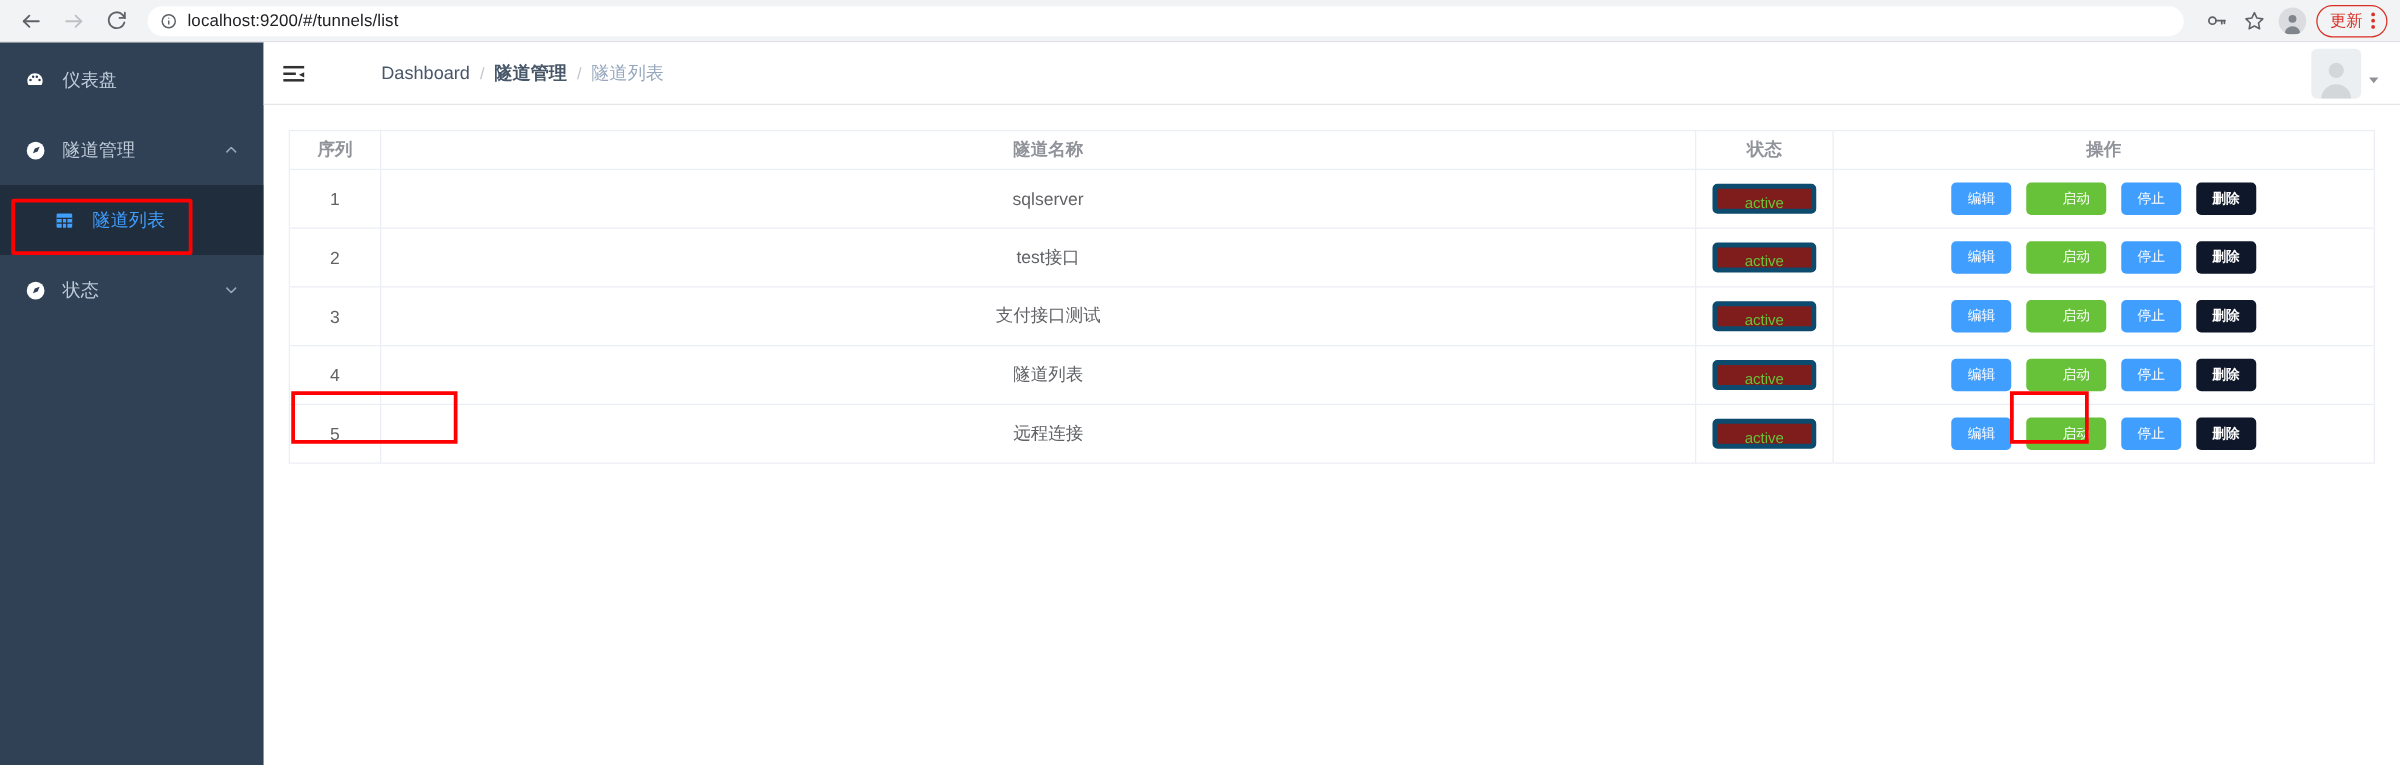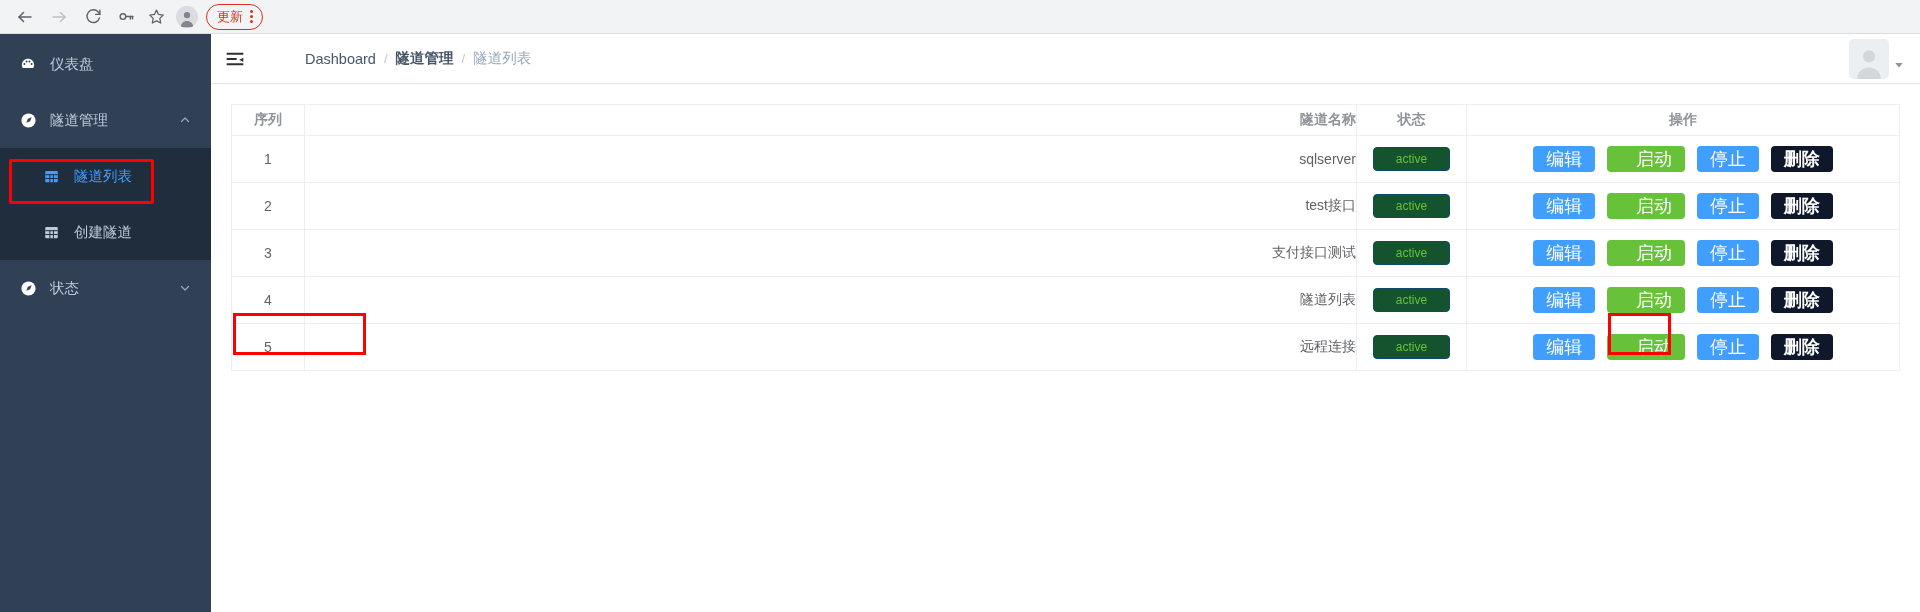--- a/index.html
+++ b/index.html
@@ -240,6 +240,16 @@
       </svg>
   </div>
 
+  <div class="omnibox">
+    <span class="info-icon">
+      <svg width="14" height="14" viewBox="0 0 24 24" fill="none" stroke="currentColor" stroke-width="2">
+          <circle cx="12" cy="12" r="9"></circle>
+          <line x1="12" y1="11" x2="12" y2="16.5"></line>
+          <circle cx="12" cy="7.8" r="0.9" fill="currentColor" stroke="none"></circle>
+        </svg>
+    </span>
+    <span class="url-text">localhost:9200/#/tunnels/list</span>
+  </div>
 
   <div class="toolbar-right">
     <div class="tb-icon">

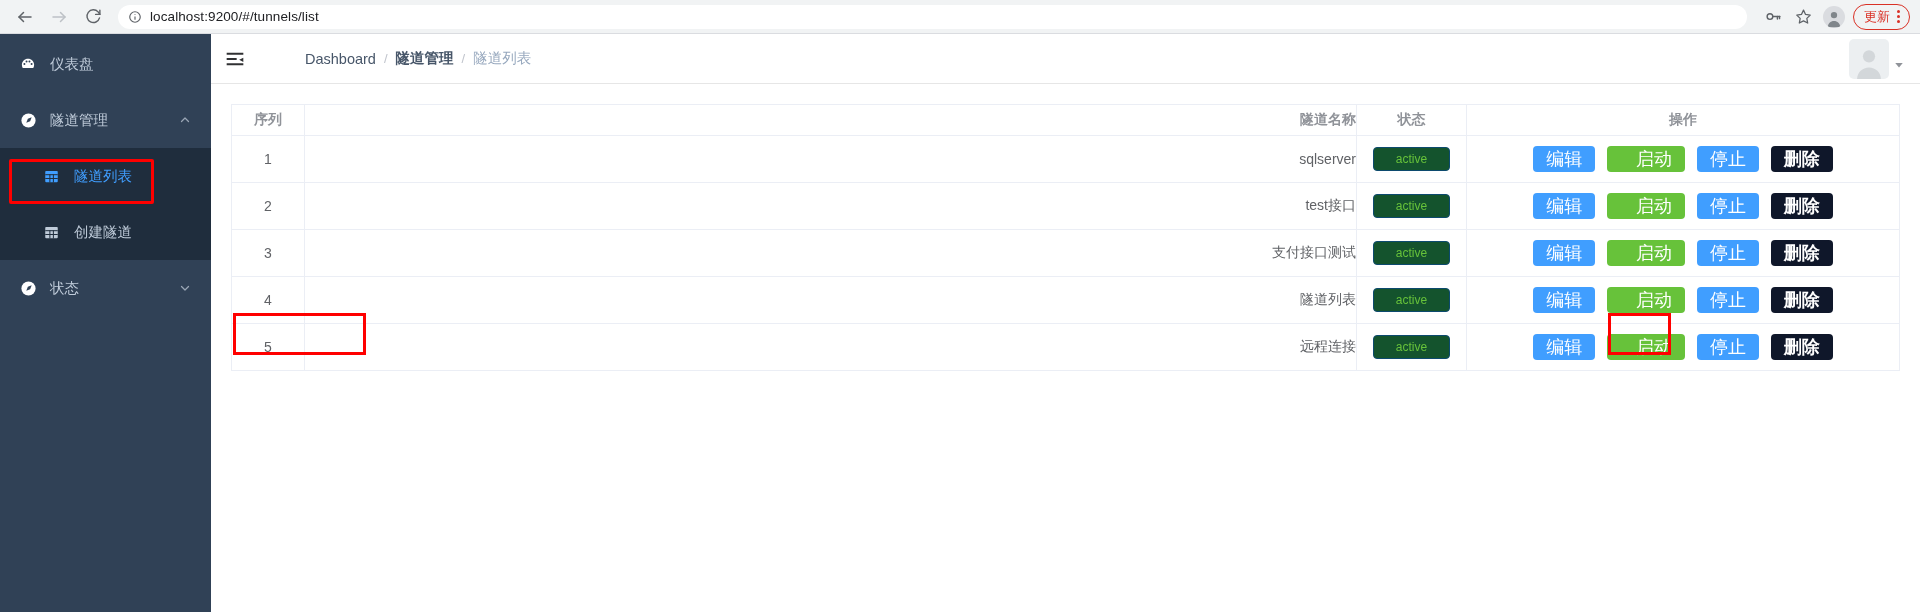--- a/index.html
+++ b/index.html
@@ -181,7 +181,7 @@
   table.data-table tr:last-child td { border-bottom: none; }
 
   .col-idx { width: 73px; text-align: center; }
-  .col-name { text-align: right; padding-left: 16px; }
+  .col-name { text-align: center; padding-left: 16px; }
   .col-status { width: 110px; text-align: center; }
   .col-ops { width: 433px; text-align: center; }
 

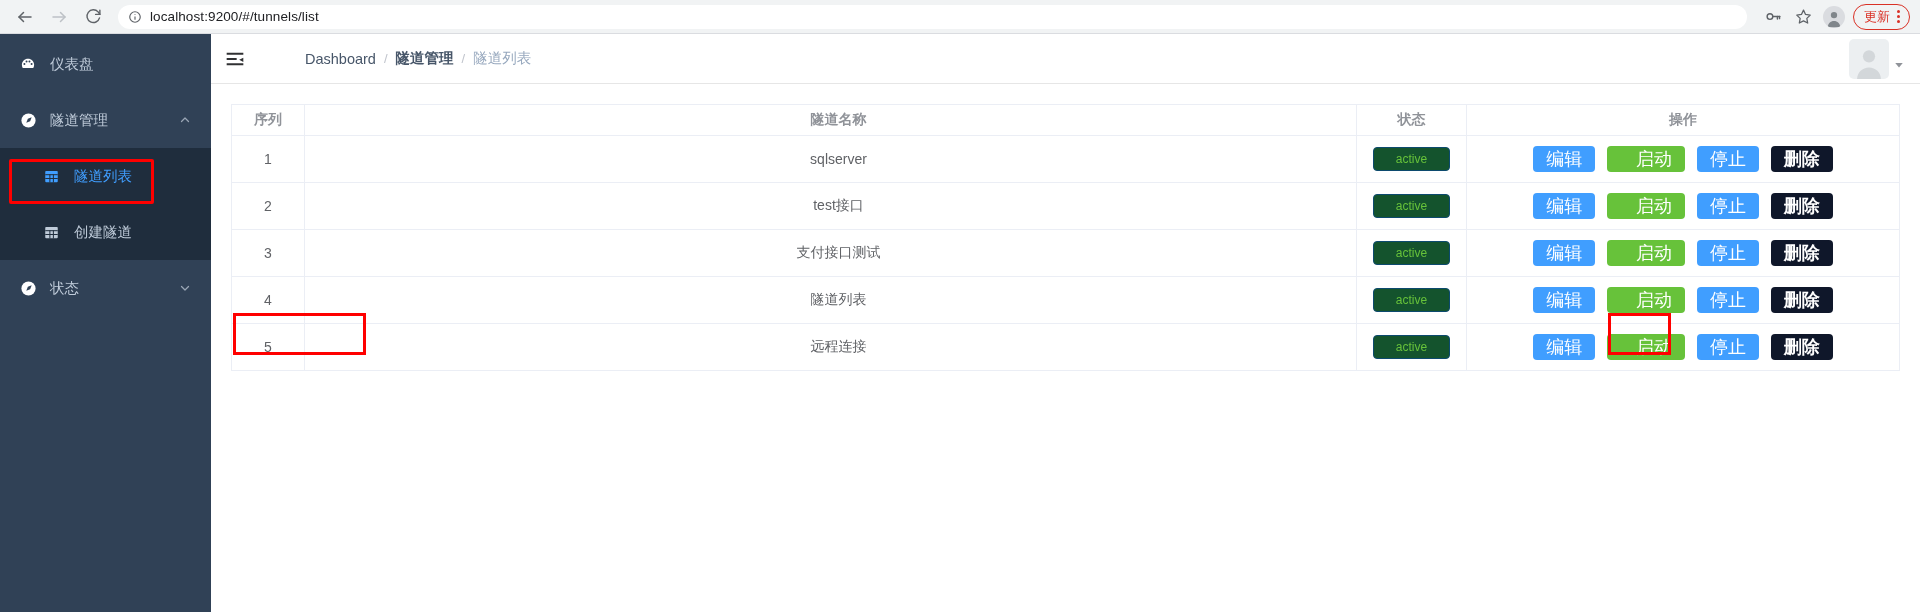--- a/index.html
+++ b/index.html
@@ -187,8 +187,8 @@
 
   .tag-active {
     display: inline-block;
-    background: #14532d;
-    border: 1px solid #0c4a6e;
+    background: #7f1d1d;
+    border: 4px solid #0c4a6e;
     color: #67c23a;
     border-radius: 4px;
     font-size: 12px;

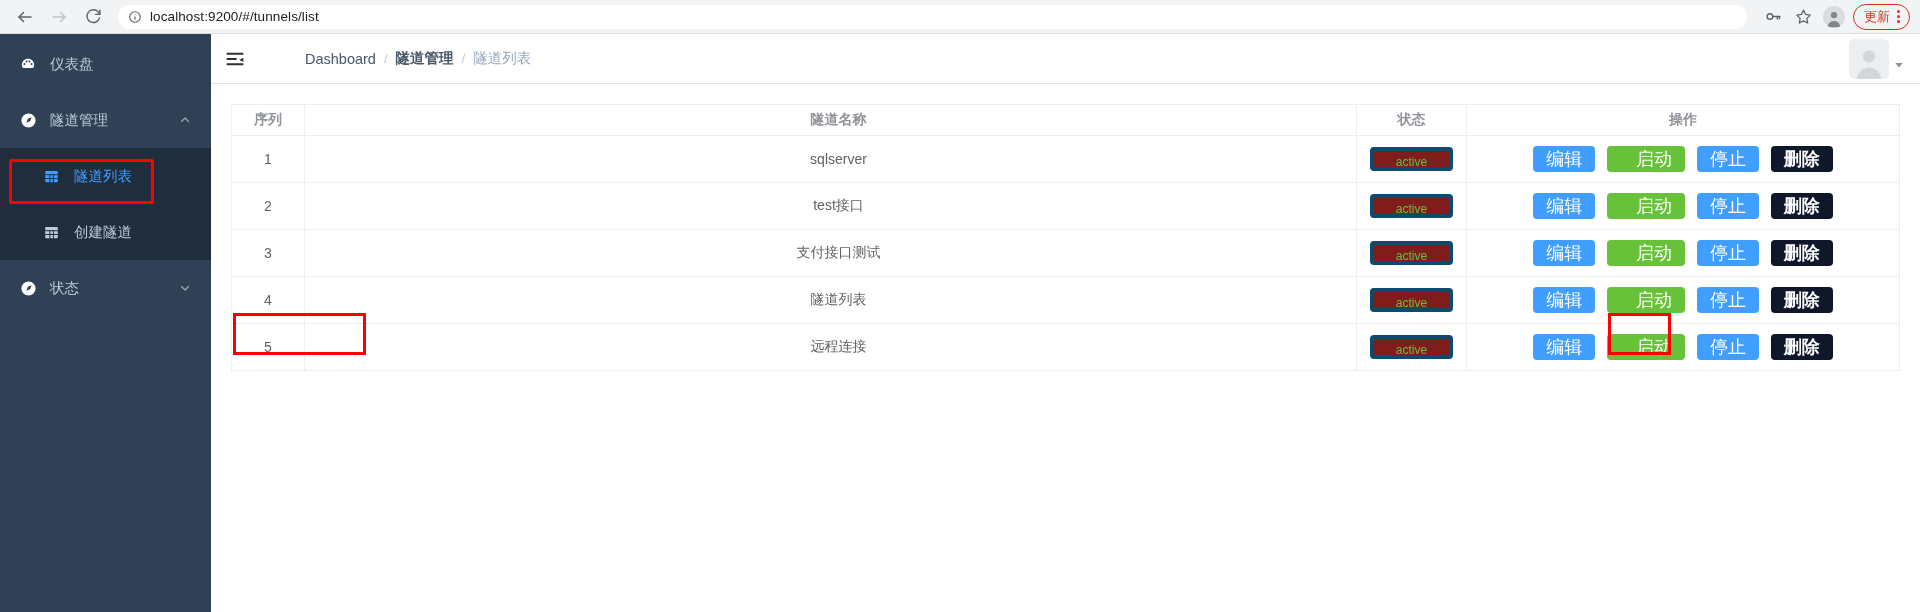--- a/index.html
+++ b/index.html
@@ -202,7 +202,7 @@
     border: none;
     border-radius: 4px;
     color: #fff;
-    font-size: 18px;
+    font-size: 11px;
     height: 26px;
     line-height: 26px;
     padding: 0 13px;

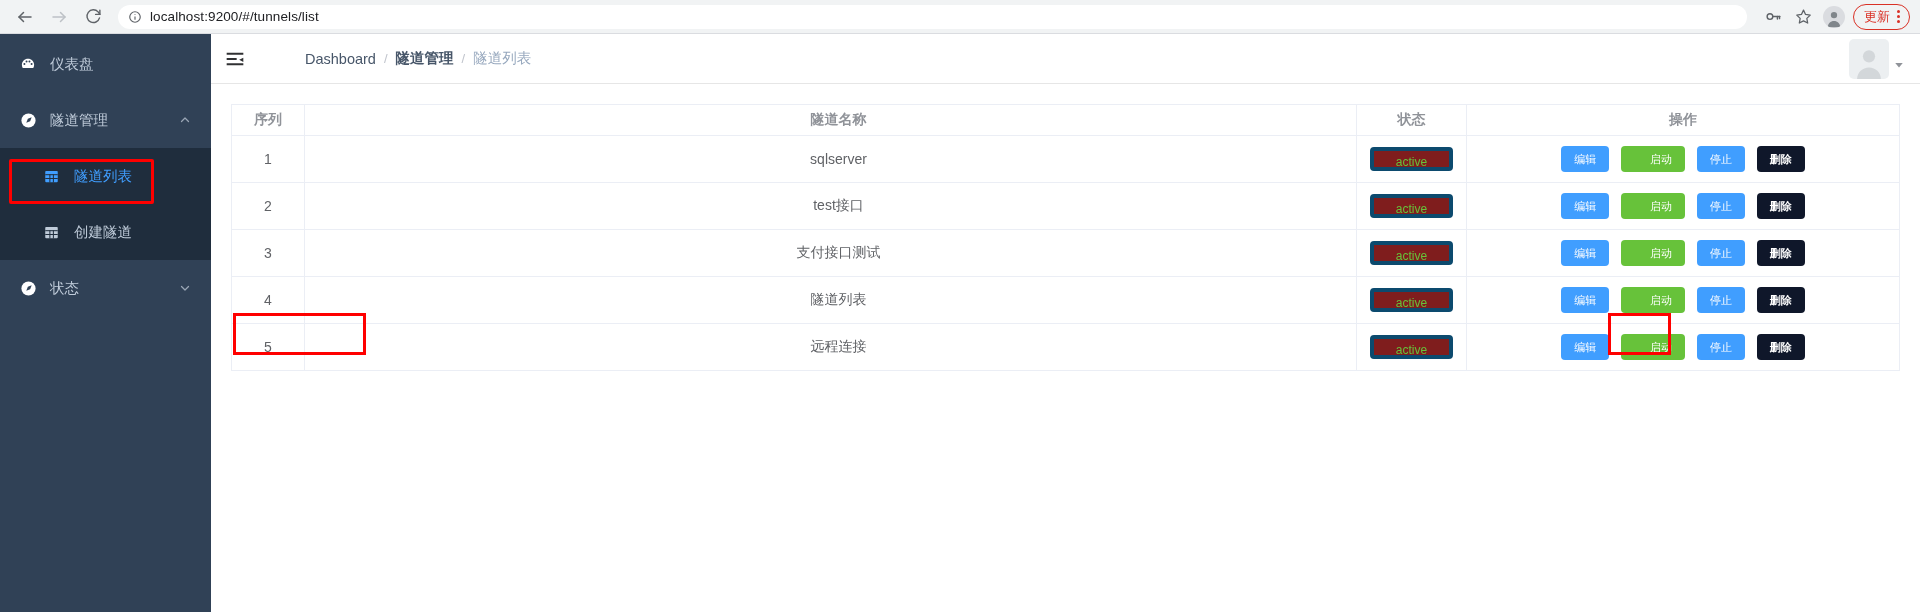--- a/index.html
+++ b/index.html
@@ -323,18 +323,6 @@
         </span>
         <span class="mi-label">隧道列表</span>
       </div>
-      <div class="menu-item">
-        <span class="mi-icon">
-          <svg width="15" height="15" viewBox="0 0 24 24" fill="currentColor">
-              <rect x="2" y="3" width="20" height="18" rx="1.5"></rect>
-              <rect x="8.6" y="8.5" width="1.6" height="13" fill="#1f2d3d"></rect>
-              <rect x="14.2" y="8.5" width="1.6" height="13" fill="#1f2d3d"></rect>
-              <rect x="2" y="8.3" width="20" height="1.6" fill="#1f2d3d"></rect>
-              <rect x="2" y="14.4" width="20" height="1.6" fill="#1f2d3d"></rect>
-            </svg>
-        </span>
-        <span class="mi-label">创建隧道</span>
-      </div>
     </div>
 
     <div class="menu-item">

